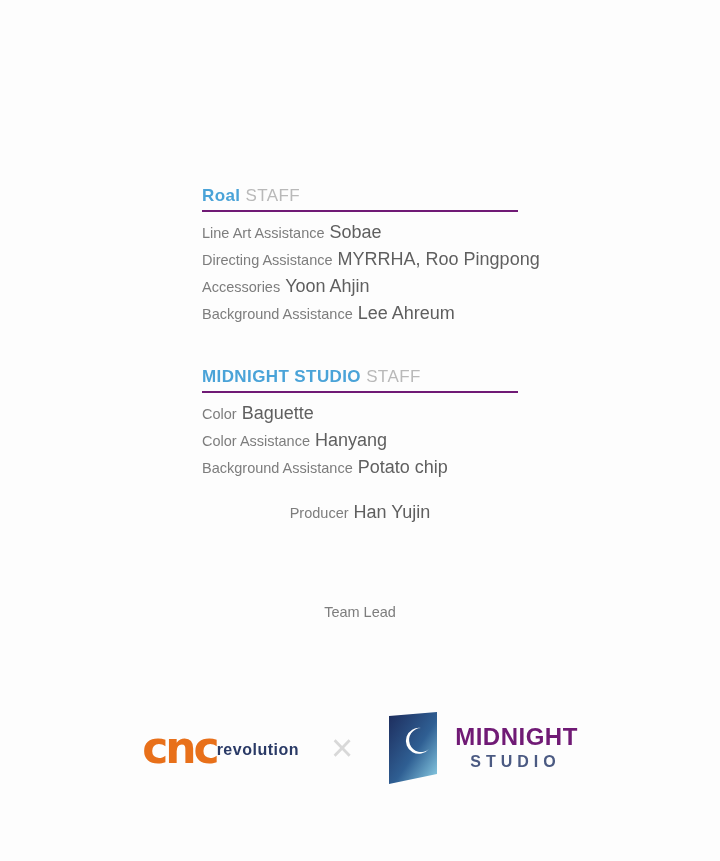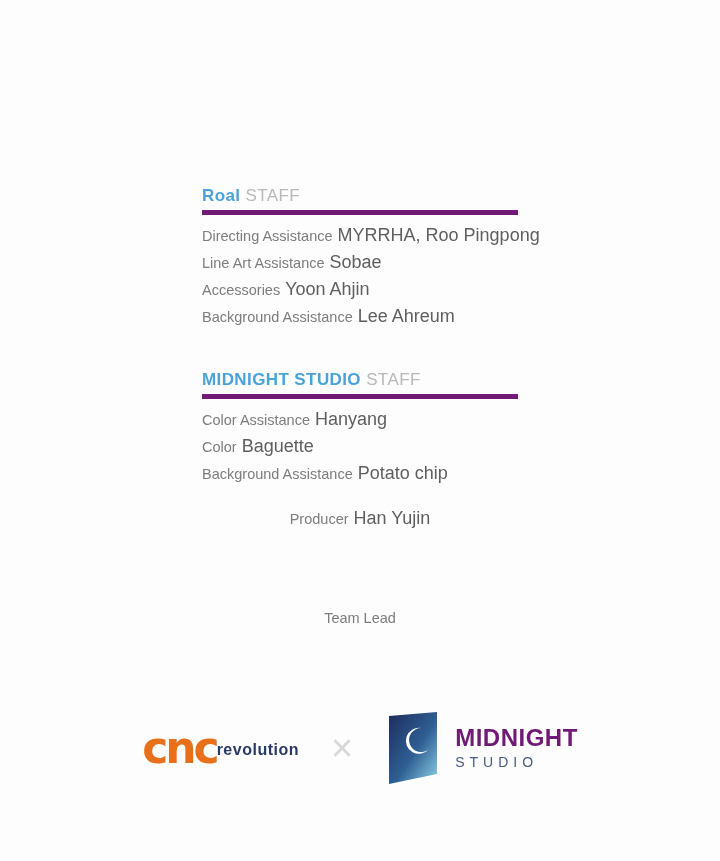--- a/index.html
+++ b/index.html
@@ -37,7 +37,7 @@
     font-size: 17px;
     letter-spacing: 0.4px;
     padding-bottom: 4px;
-    border-bottom: 5px solid #701a75;
+    border-bottom: 2px solid #701a75;
     white-space: nowrap;
   }
   .section-head.left { text-align: left; }

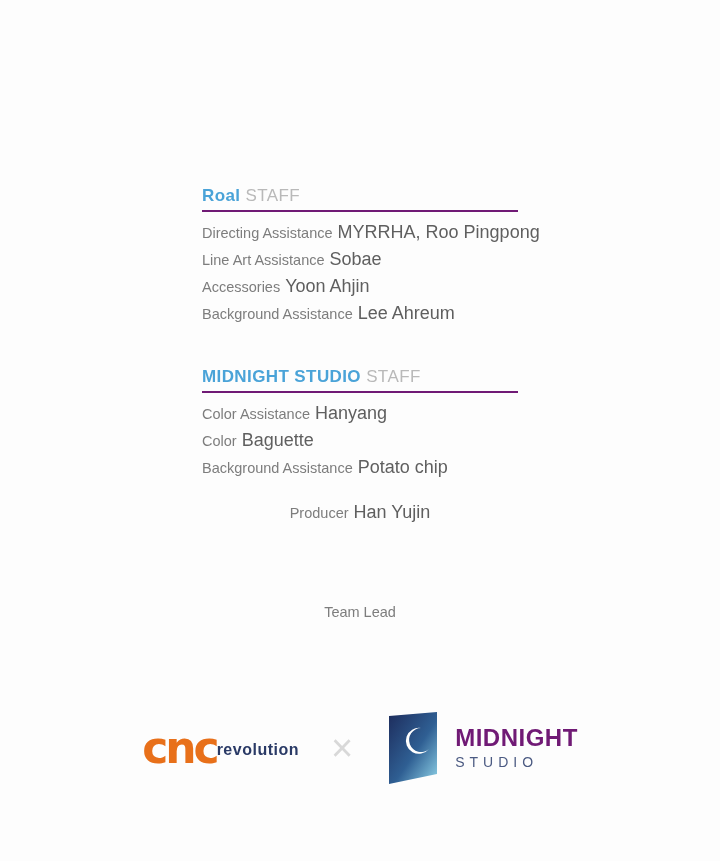--- a/index.html
+++ b/index.html
@@ -166,12 +166,12 @@
       </div>
       <div class="rows">
         <div class="row left">
+          <span class="role">Line Art Assistance</span>
+          <span class="name">Sobae</span>
+        </div>
+        <div class="row left">
           <span class="role">Directing Assistance</span>
           <span class="name">MYRRHA, Roo Pingpong</span>
-        </div>
-        <div class="row left">
-          <span class="role">Line Art Assistance</span>
-          <span class="name">Sobae</span>
         </div>
         <div class="row left">
           <span class="role">Accessories</span>

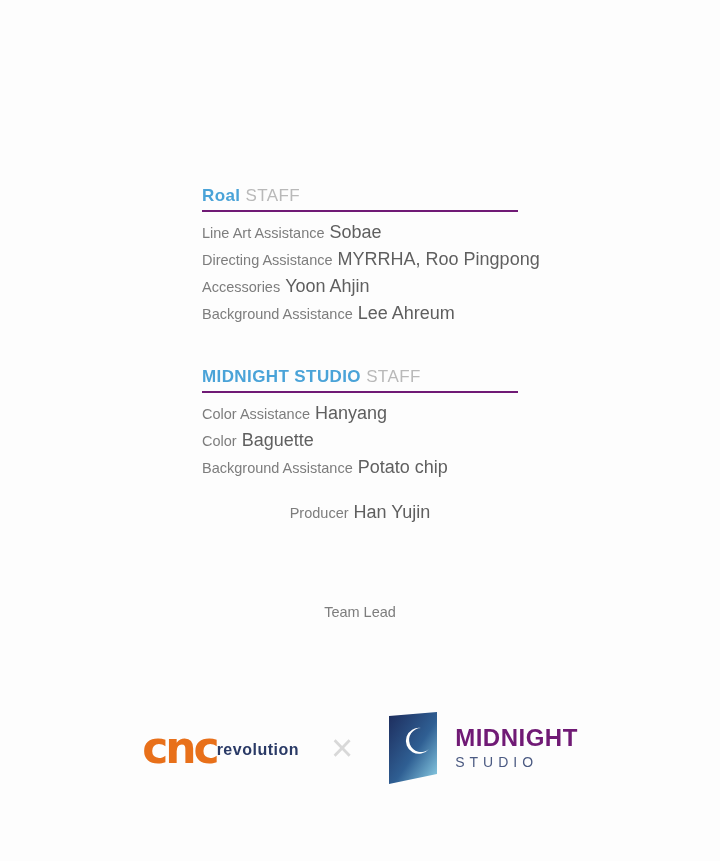--- a/index.html
+++ b/index.html
@@ -193,12 +193,12 @@
       </div>
       <div class="rows">
         <div class="row left">
+          <span class="role">Color</span>
+          <span class="name">Baguette</span>
+        </div>
+        <div class="row left">
           <span class="role">Color Assistance</span>
           <span class="name">Hanyang</span>
-        </div>
-        <div class="row left">
-          <span class="role">Color</span>
-          <span class="name">Baguette</span>
         </div>
         <div class="row left">
           <span class="role">Background Assistance</span>

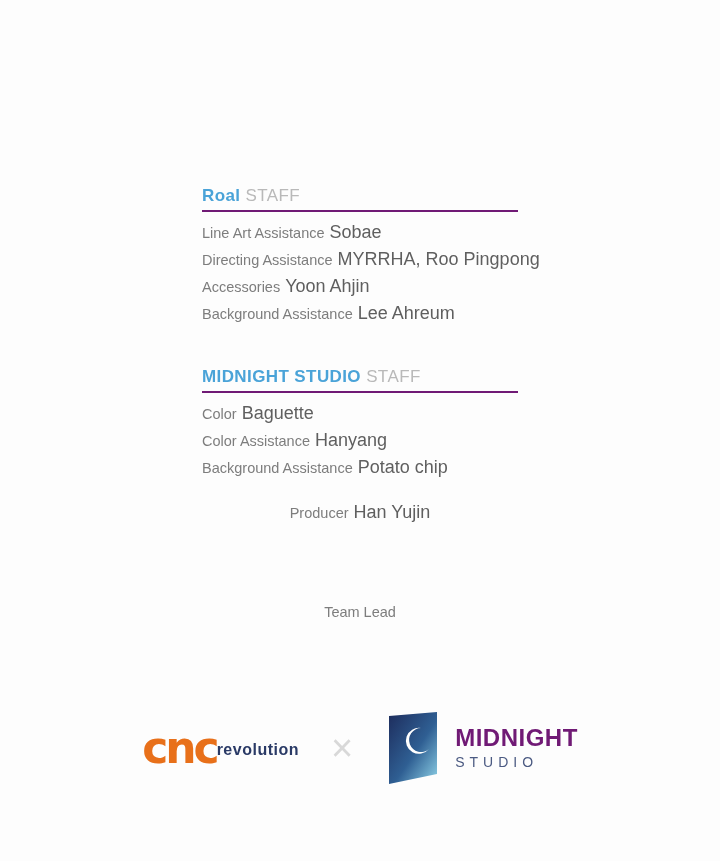--- a/index.html
+++ b/index.html
@@ -144,12 +144,13 @@
     letter-spacing: 0.5px;
   }
   .midnight-sub {
-    font-size: 14px;
+    font-size: 16px;
     color: #4b5a82;
     letter-spacing: 5px;
     margin-top: 5px;
-    text-align: left;
+    text-align: center;
     padding-right: 2px;
+    font-weight: bold;
   }
 </style>
 </head>

